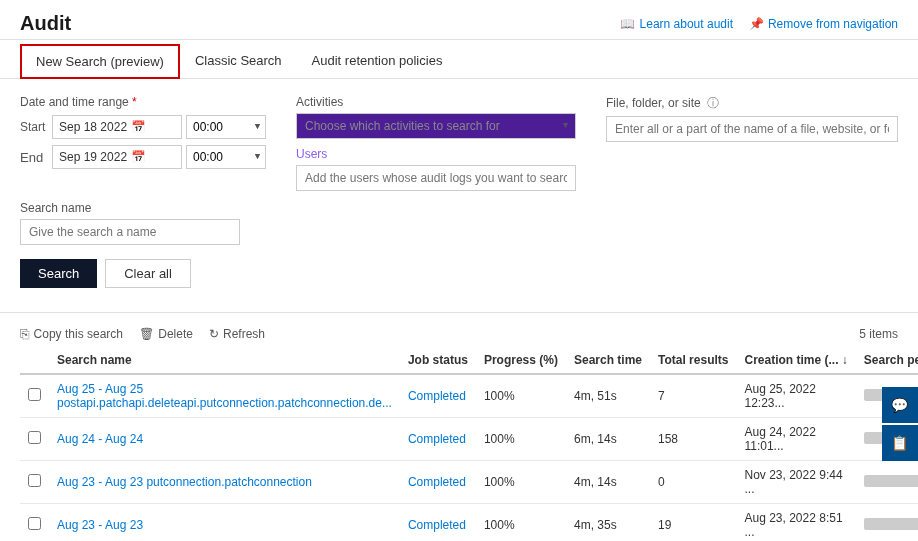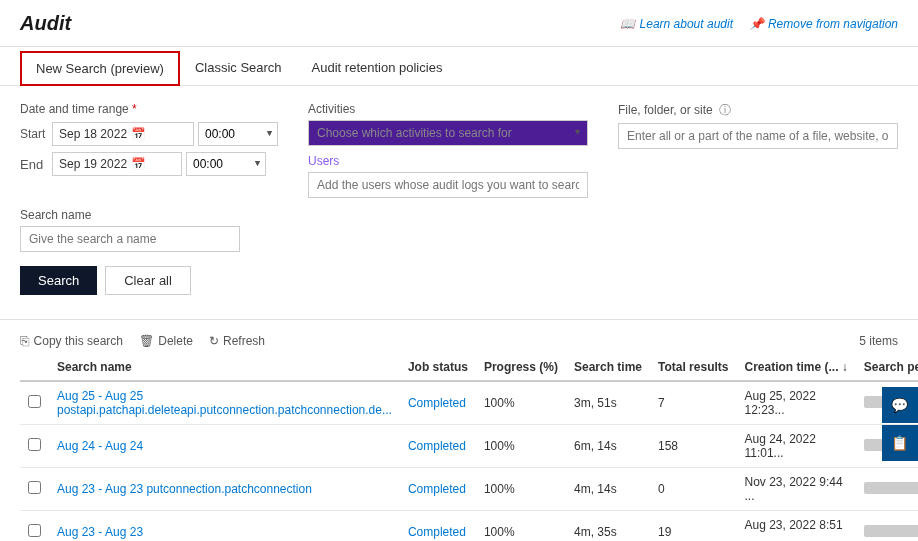--- a/index.html
+++ b/index.html
@@ -7,7 +7,7 @@
 
     .top-bar {
       display: flex; align-items: center; justify-content: space-between;
-      padding: 12px 20px 11px 20px; border-bottom: 1px solid #e0e0e0; font-style: italic;
+      padding: 12px 20px 4px 20px; border-bottom: 1px solid #e0e0e0;
     }
     .top-bar h1 { font-size: 20px; font-weight: 600; color: #1a1a1a; }
     .top-bar-links { display: flex; gap: 16px; font-size: 12px; }

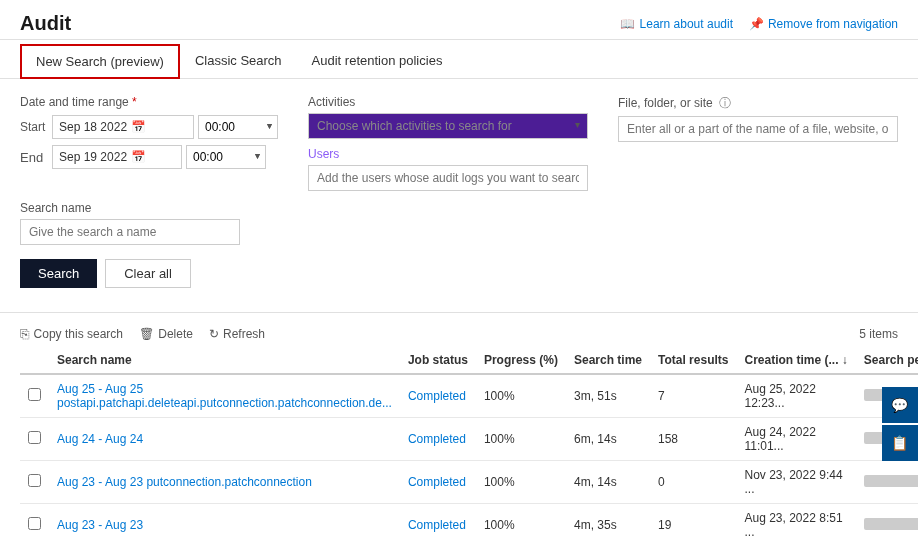--- a/index.html
+++ b/index.html
@@ -106,7 +106,7 @@
 
       <div style="display:flex; align-items:center; gap:4px; margin-bottom:6px;">
         <span style="font-size:12px; width:28px; color:#555;">Start</span>
-        <div style="display:flex; align-items:flex-end; border:1px solid #ccc; padding:4px 6px; width:142px; gap:4px;">
+        <div style="display:flex; align-items:flex-end; border:1px solid #ccc; padding:4px 6px; width:130px; gap:4px;">
           <span style="font-size:12px;">Sep 18 2022</span>
           <span style="font-size:12px; color:#555;">📅</span>
         </div>

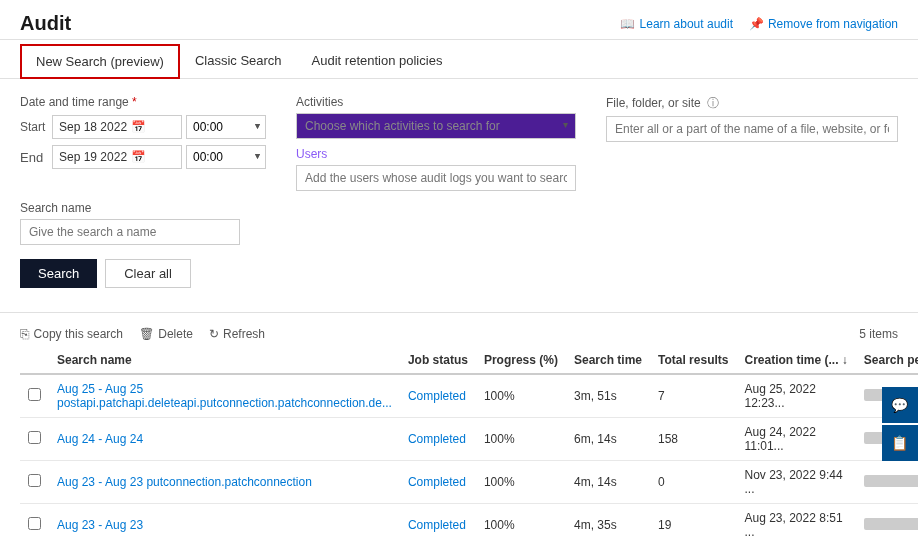--- a/index.html
+++ b/index.html
@@ -229,7 +229,7 @@
         <span class="link-blue">Completed</span>
       </td>
       <td>100%</td>
-      <td>3m, 51s</td>
+      <td>4m, 51s</td>
       <td>7</td>
       <td>Aug 25, 2022 12:23...</td>
       <td>

